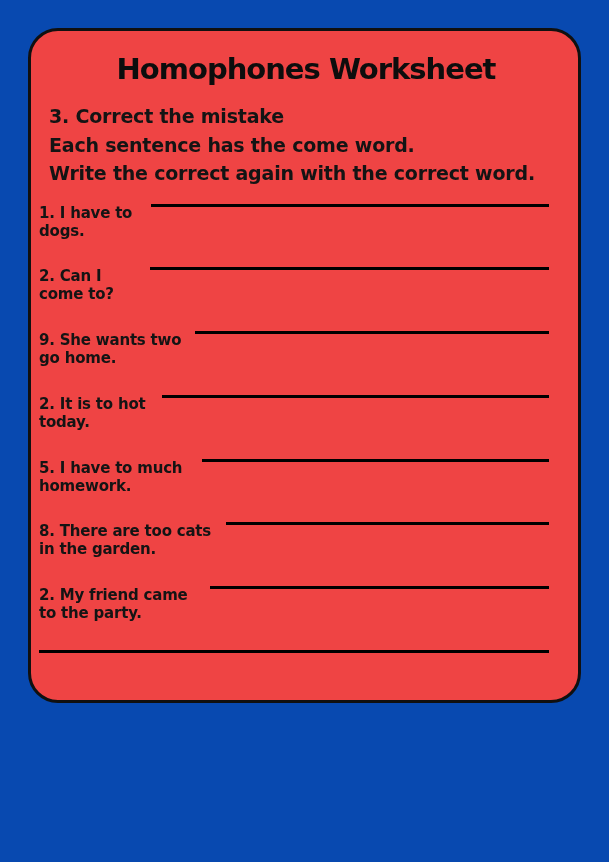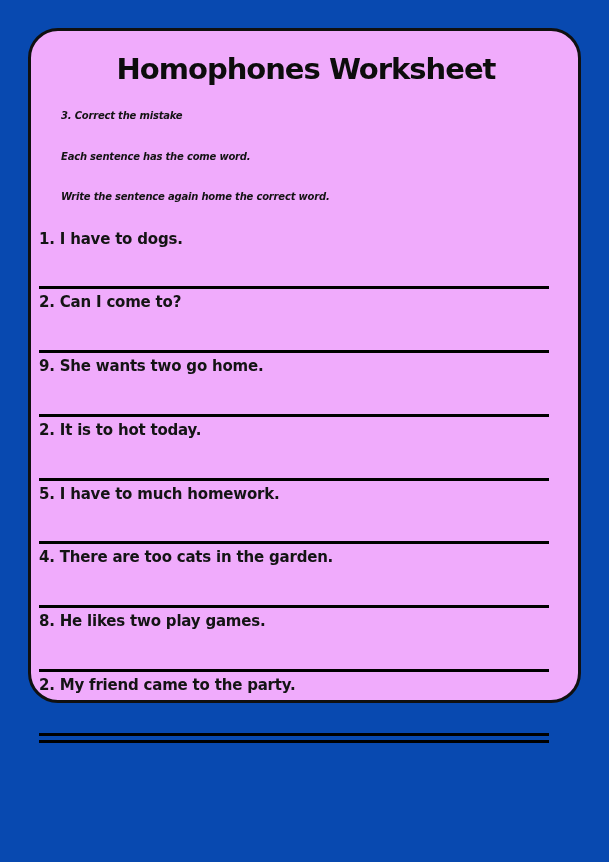--- a/index.html
+++ b/index.html
@@ -21,7 +21,7 @@
     width: 553px;
     height: 675px;
     box-sizing: border-box;
-    background: #f0abfc;
+    background: #ef4444;
     border: 3px solid #101010;
     border-radius: 30px;
     padding: 10px 0 0 8px;

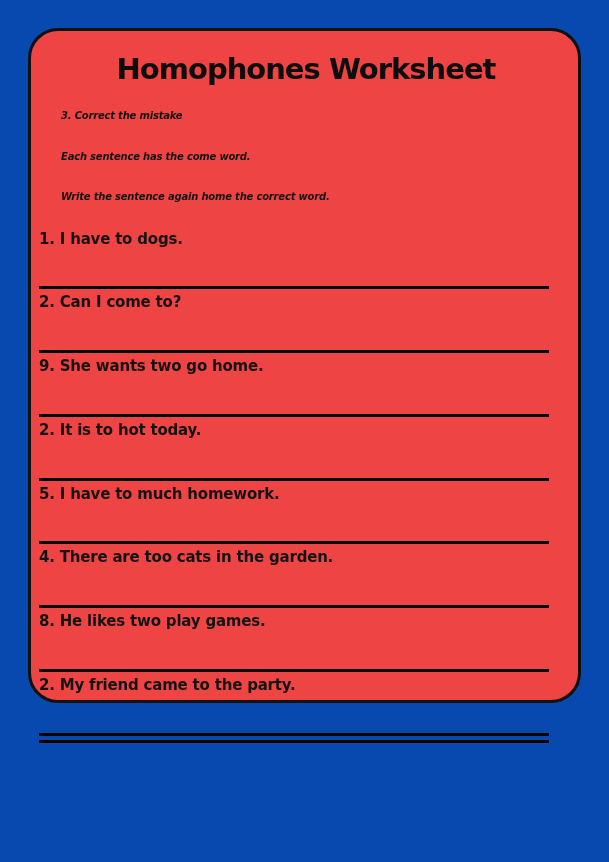--- a/index.html
+++ b/index.html
@@ -42,13 +42,12 @@
     margin-left: 6px;
   }
   .instructions p {
-    margin: 16px;
-    font-size: 10px;
+    margin: 4px;
+    font-size: 19px;
     line-height: 24.5px;
     font-weight: 700;
     letter-spacing: -0.2px;
     color: #141414;
-    font-style: italic;
   }
   .items {
     margin-top: 14px;

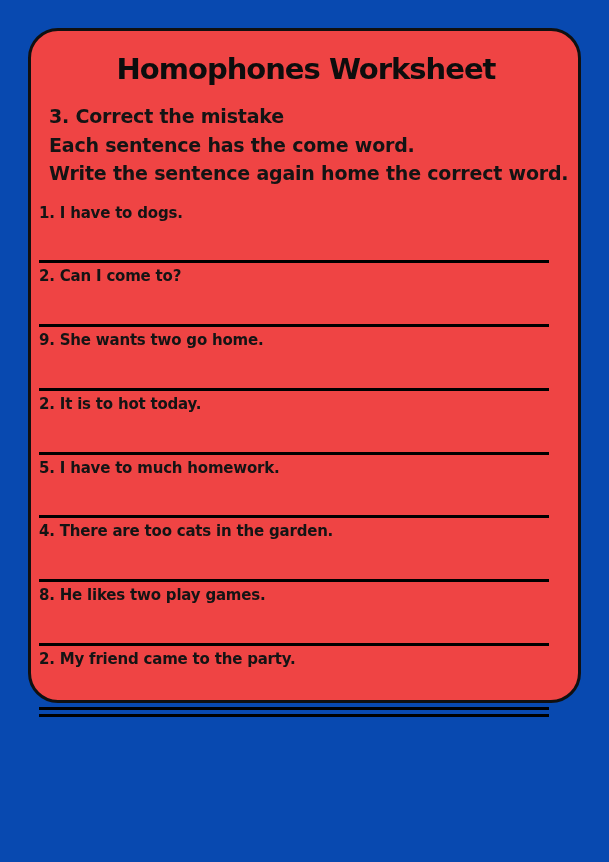--- a/index.html
+++ b/index.html
@@ -84,7 +84,7 @@
     <div class="instructions">
       <p>3. Correct the mistake</p>
       <p>Each sentence has the come word.</p>
-      <p>Write the sentence again home the correct word.</p>
+      <p>Write the correct again with the correct word.</p>
     </div>
 
     <div class="items">

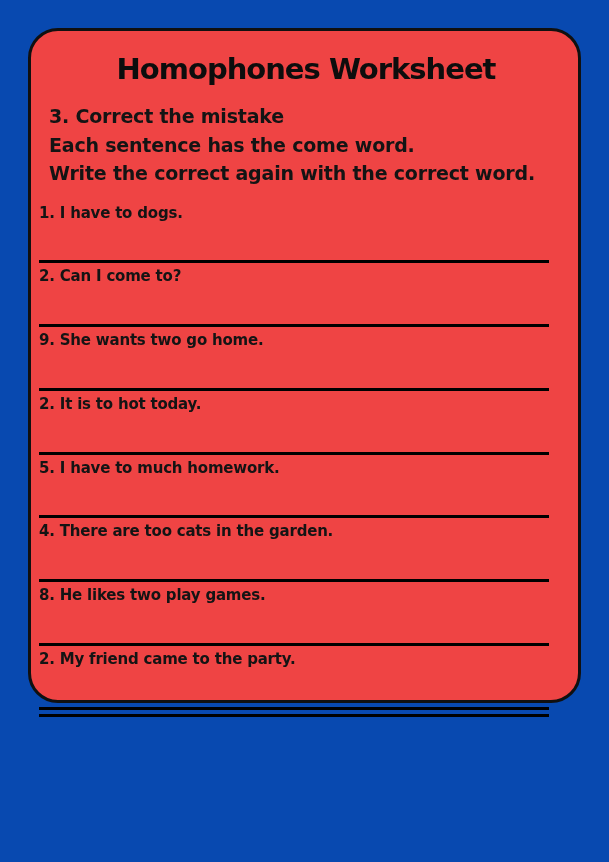--- a/index.html
+++ b/index.html
@@ -58,7 +58,7 @@
     height: 63.8px;
     box-sizing: border-box;
     display: flex;
-    flex-direction: column;
+    flex-direction: row;
     justify-content: space-between;
     padding-top: 4px;
   }

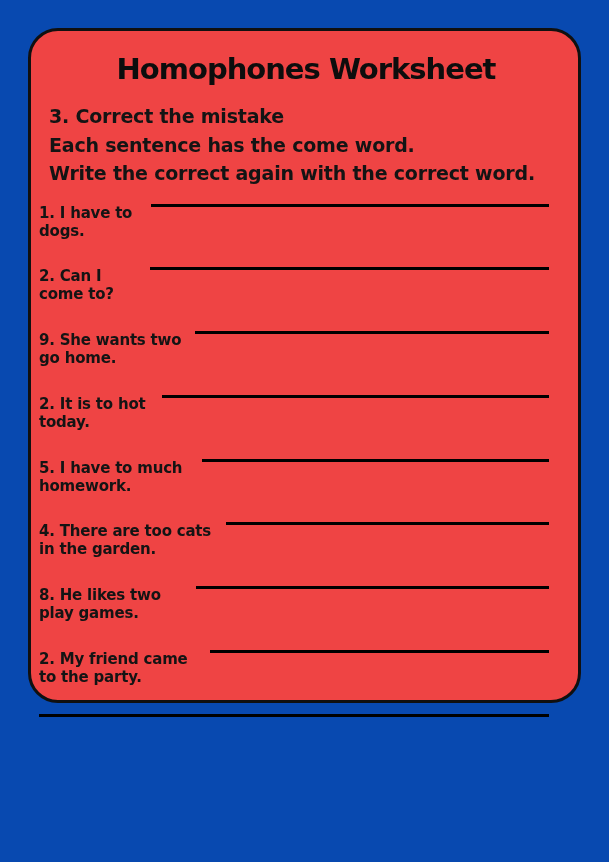--- a/index.html
+++ b/index.html
@@ -115,7 +115,7 @@
   </div>
 
   <div class="item">
-    <span class="sentence">4. There are too cats in the garden.</span>
+    <span class="sentence">8. There are too cats in the garden.</span>
     <div class="answer-line"></div>
   </div>
 

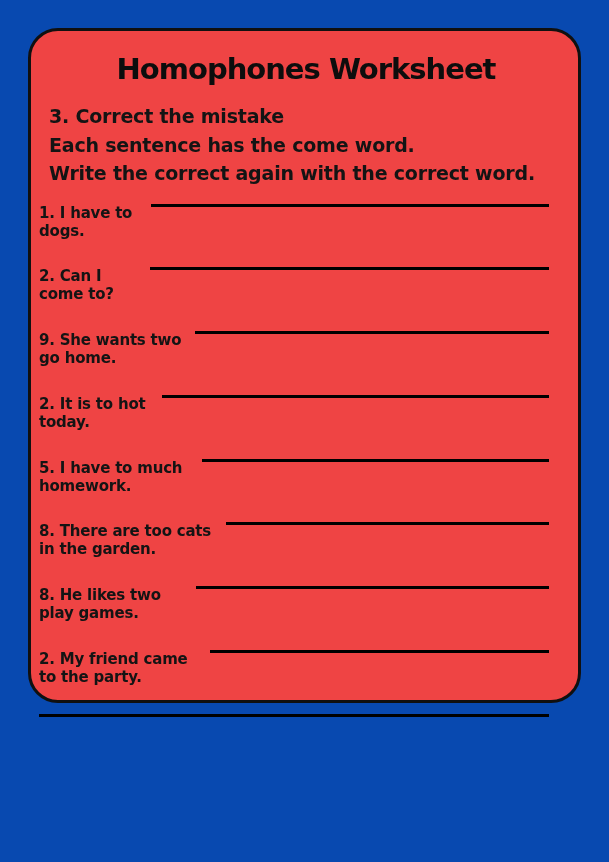--- a/index.html
+++ b/index.html
@@ -119,10 +119,6 @@
     <div class="answer-line"></div>
   </div>
 
-  <div class="item">
-    <span class="sentence">8. He likes two play games.</span>
-    <div class="answer-line"></div>
-  </div>
 
   <div class="item">
     <span class="sentence">2. My friend came to the party.</span>

